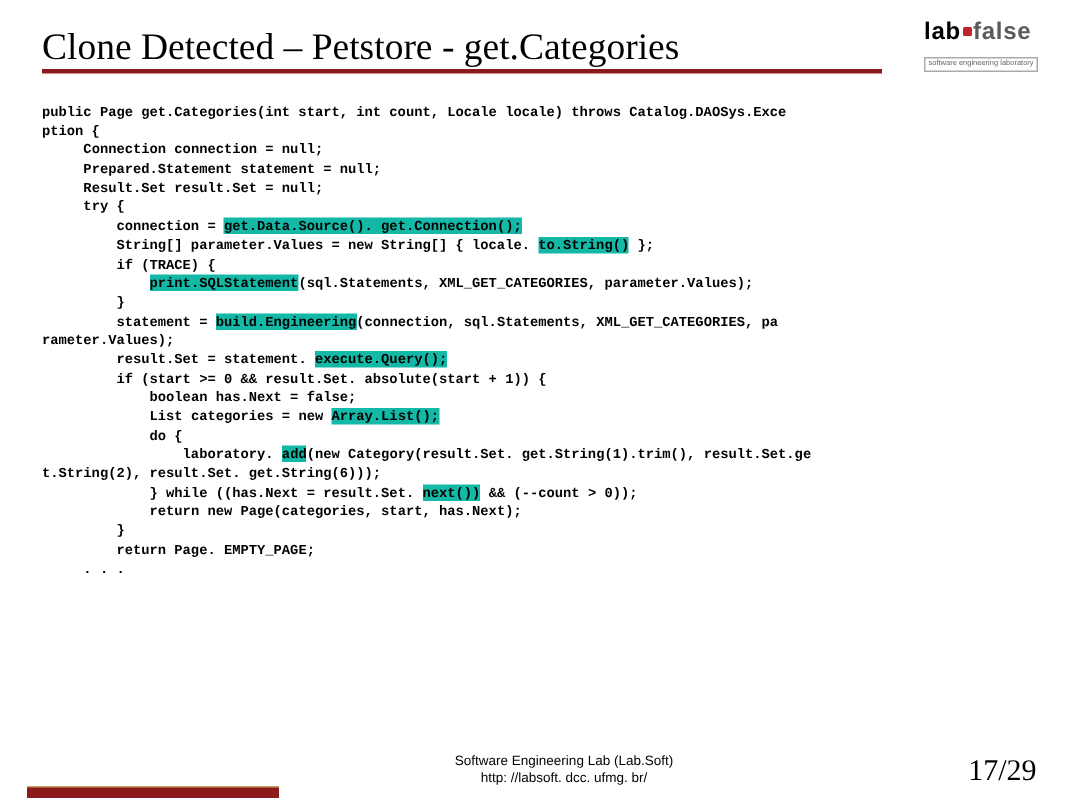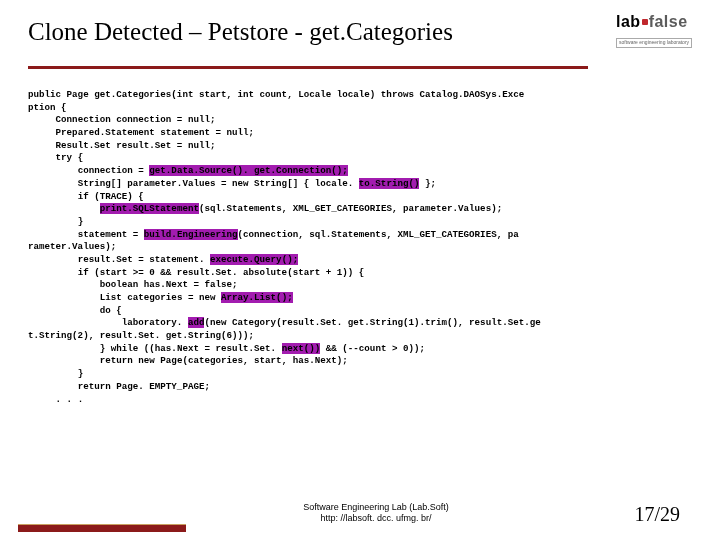--- a/index.html
+++ b/index.html
@@ -21,7 +21,7 @@
     font-size: 25px;
     font-weight: normal;
     color: #000;
-    margin-bottom: 20px;
+    margin-bottom: 0;
     font-family: Liberation Serif, serif;
   }
   .title-rule {

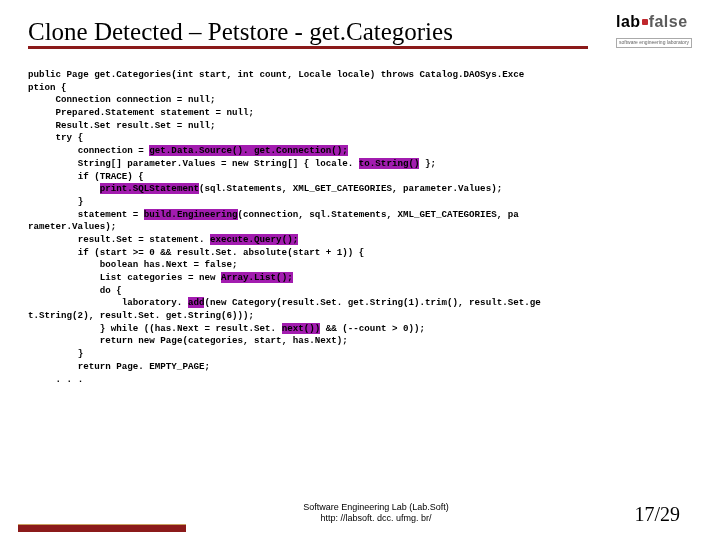--- a/index.html
+++ b/index.html
@@ -68,7 +68,7 @@
     font-weight: bold;
   }
   .hl {
-    background: #a21caf;
+    background: #14b8a6;
   }
   .footer {
     position: absolute;

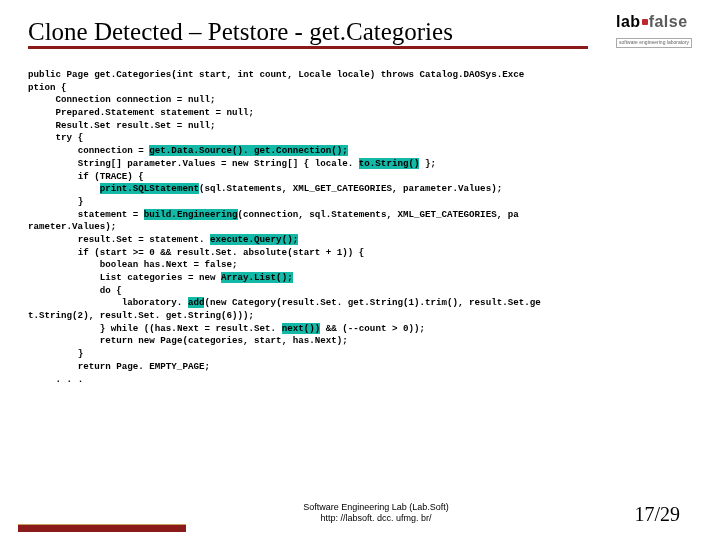--- a/index.html
+++ b/index.html
@@ -85,7 +85,7 @@
   .pagenum {
     position: absolute;
     bottom: 14px;
-    right: 40px;
+    right: 29px;
     font-family: "Times New Roman", serif;
     font-size: 20px;
     color: #000;

